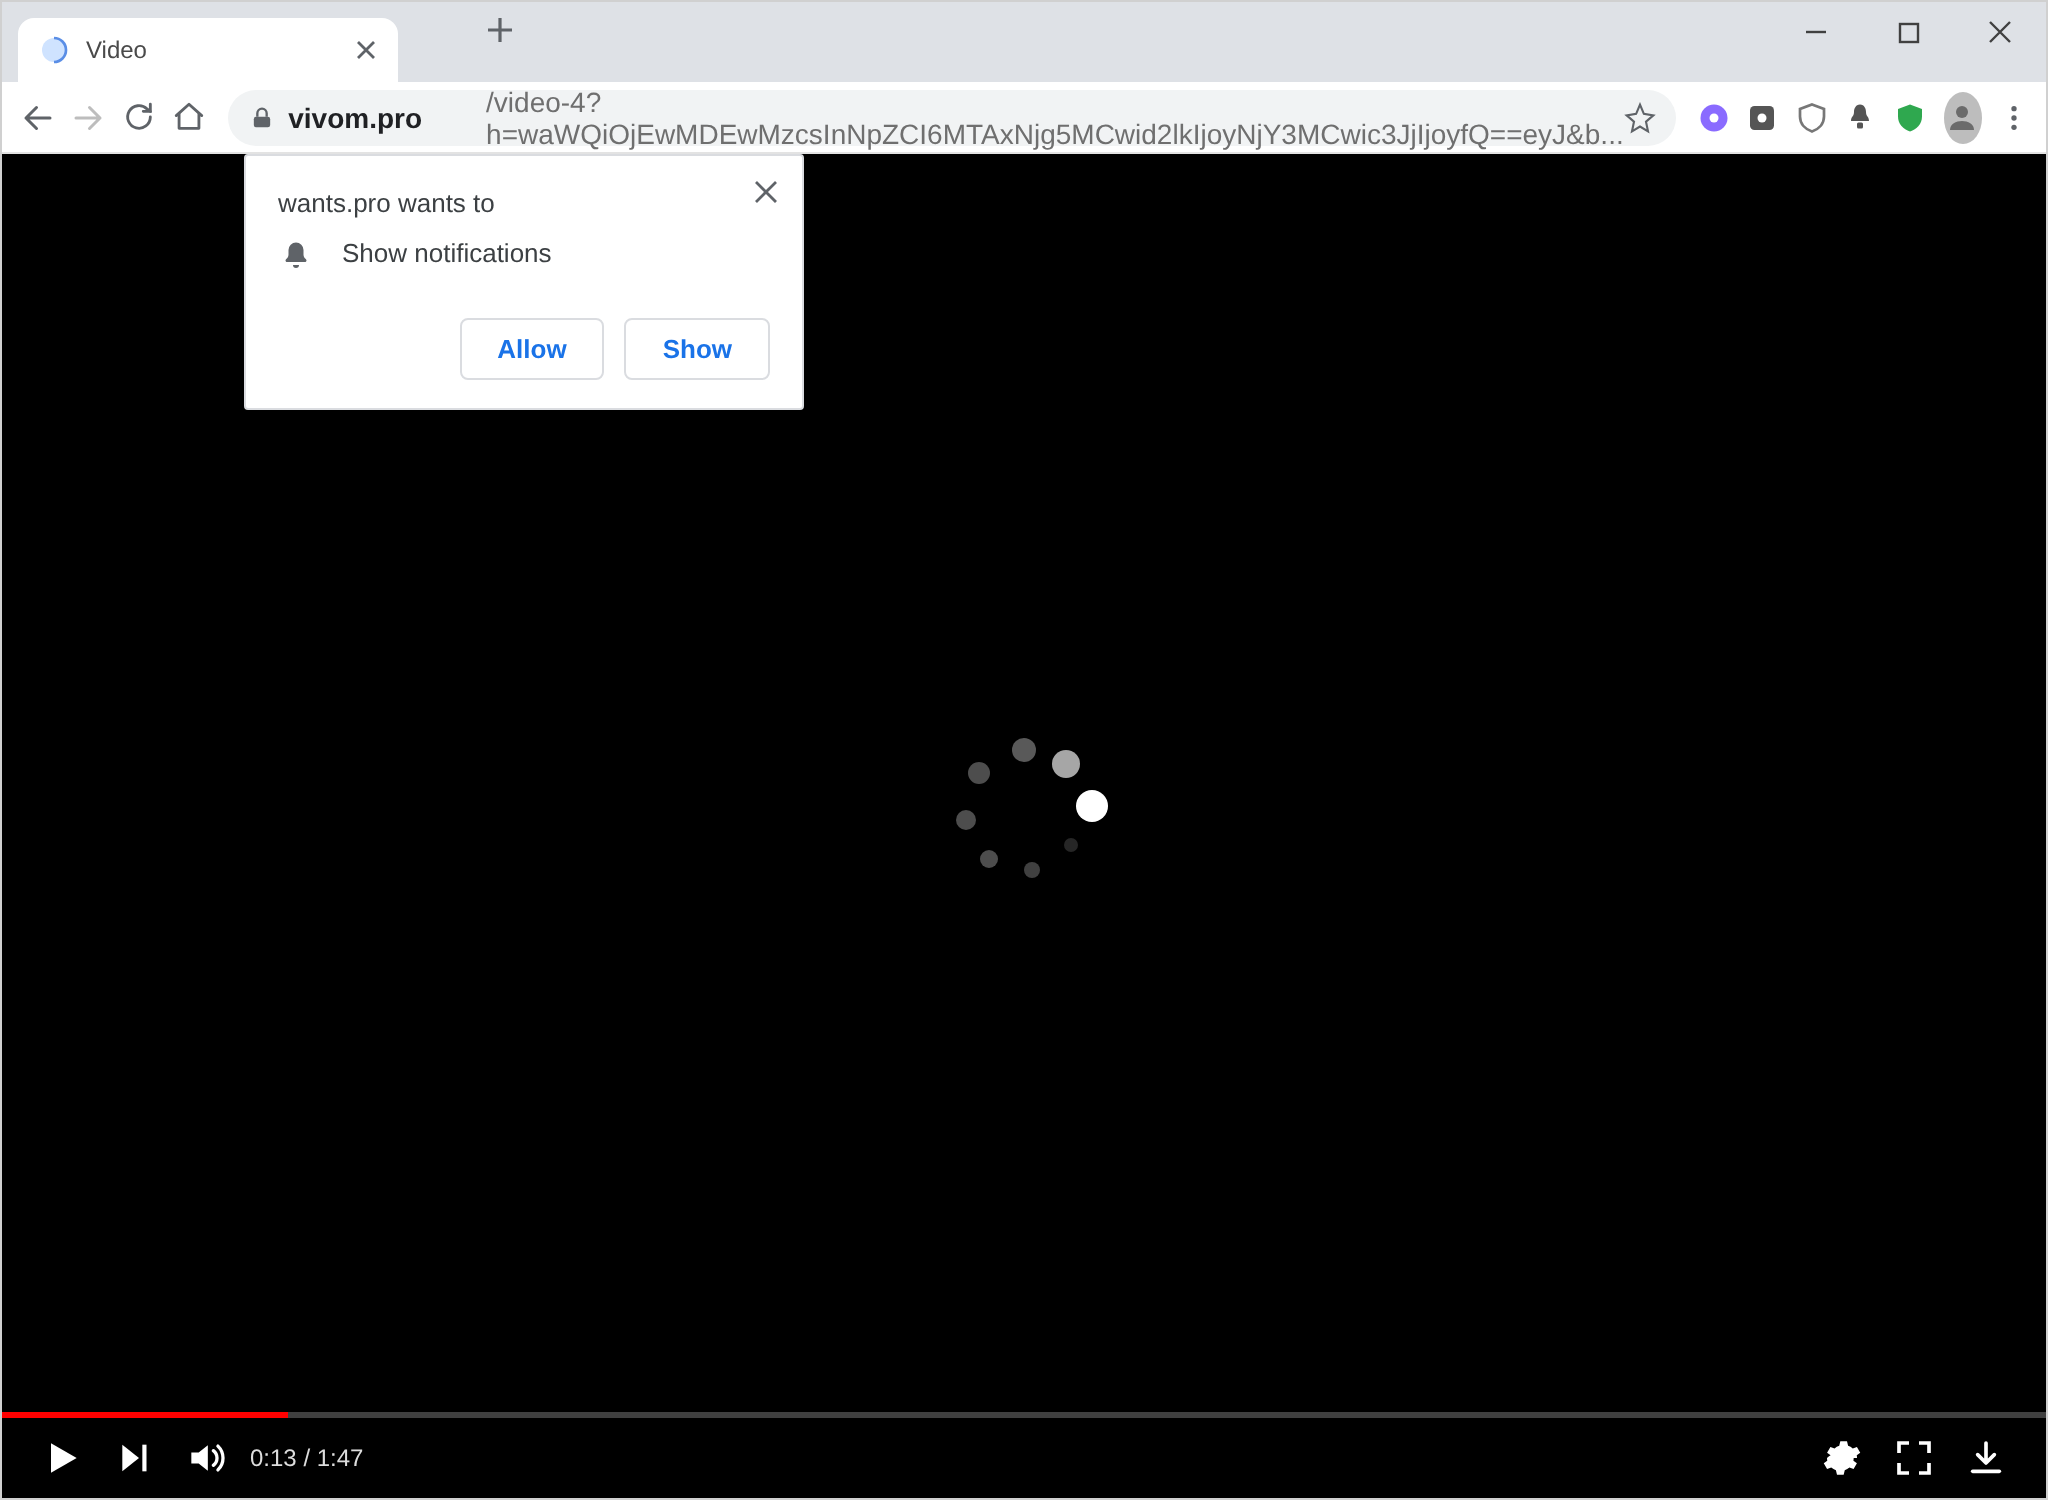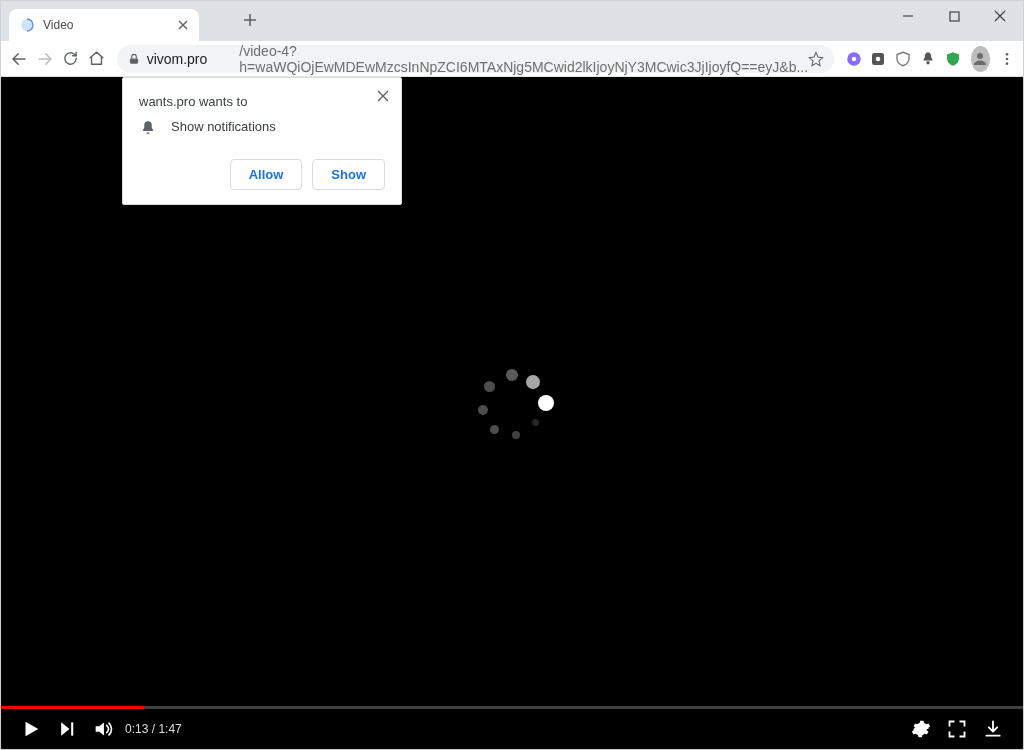--- a/index.html
+++ b/index.html
@@ -8,7 +8,7 @@
 
   
   .titlebar { height: 40px; background: #dee1e6; display: flex; align-items: flex-end; position: relative; }
-  .tabs { display: flex; align-items: center; height: 100%; padding-left: 8px; gap: 31px; }
+  .tabs { display: flex; align-items: flex-start; height: 100%; padding-left: 8px; gap: 31px; }
   .tab { background: #fff; border-radius: 8px 8px 0 0; height: 32px; min-width: 190px; display: flex; align-items: center; padding: 0 8px 0 10px; font-size: 12px; color: #4a4a4a; margin-top: 8px; position: relative; }
   .tab .favicon { width: 16px; height: 16px; margin-right: 8px; display: flex; align-items:center; justify-content:center; }
   .tab .favicon svg { width:16px; height:16px; }

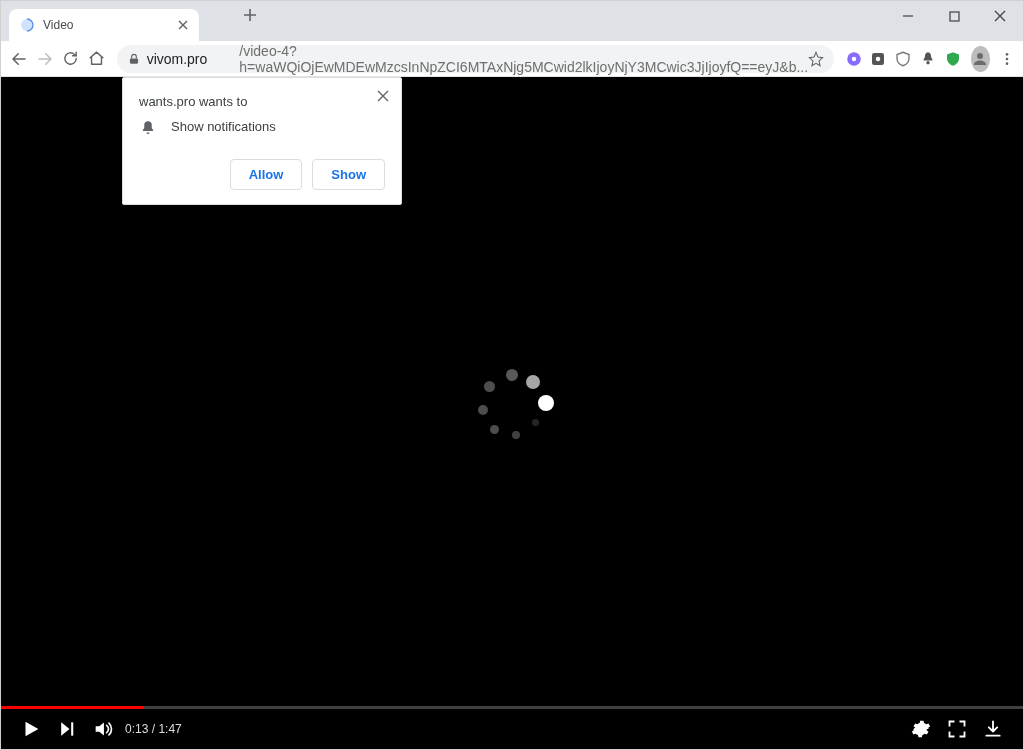--- a/index.html
+++ b/index.html
@@ -24,7 +24,7 @@
   .tbtn.disabled { color:#bdbdbd; cursor:default; }
   .omnibox { flex:1; height:28px; background:#f1f3f4; border-radius:14px; display:flex; align-items:center; padding:0 10px; font-size:14px; color:#202124; margin:0 6px; position:relative; }
   .omnibox .lock { color:#5f6368; margin-right:6px; display:flex; }
-  .omnibox .url-domain { color:#202124; font-weight:400; }
+  .omnibox .url-domain { color:#202124; font-weight:700; }
   .omnibox .url-path { color:#6f6f6f;margin-left:32px; }
   .omnibox .star { color:#5f6368; margin-left:auto; display:flex; cursor:pointer; }
   .ext { width:28px; height:28px; border-radius:50%; display:flex; align-items:center; justify-content:center; margin:0 1px; cursor:pointer; }

